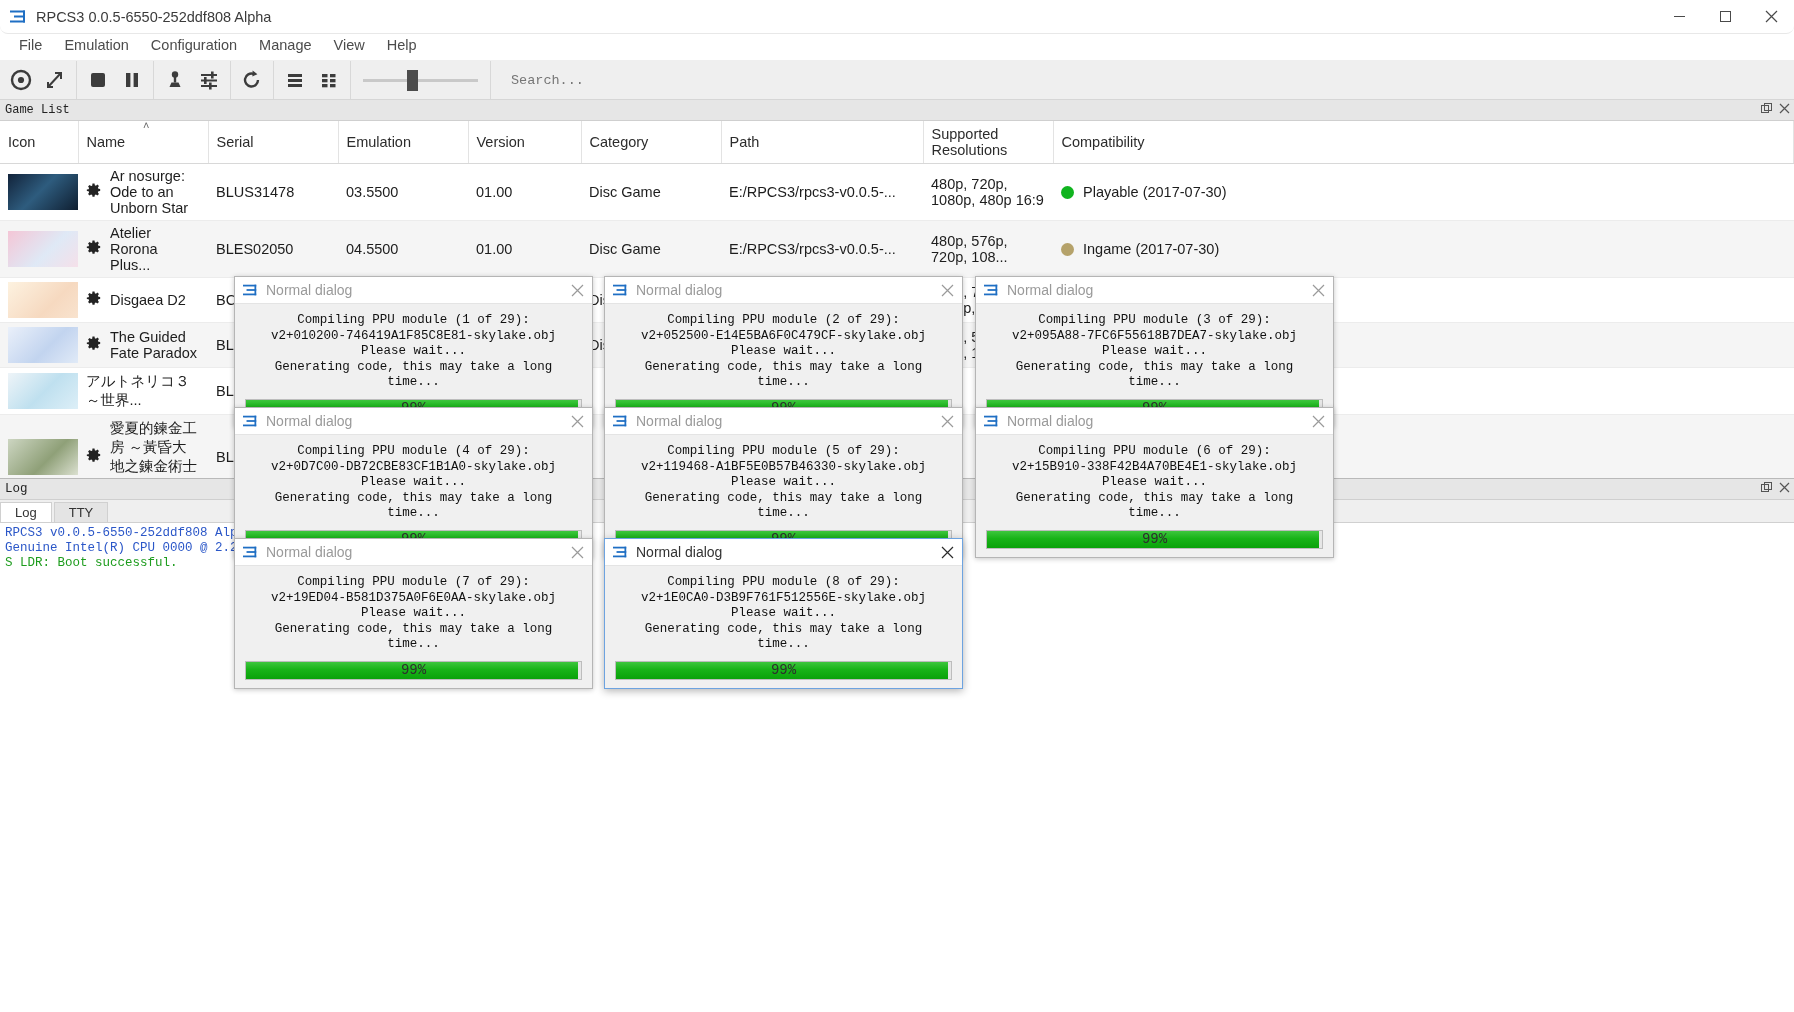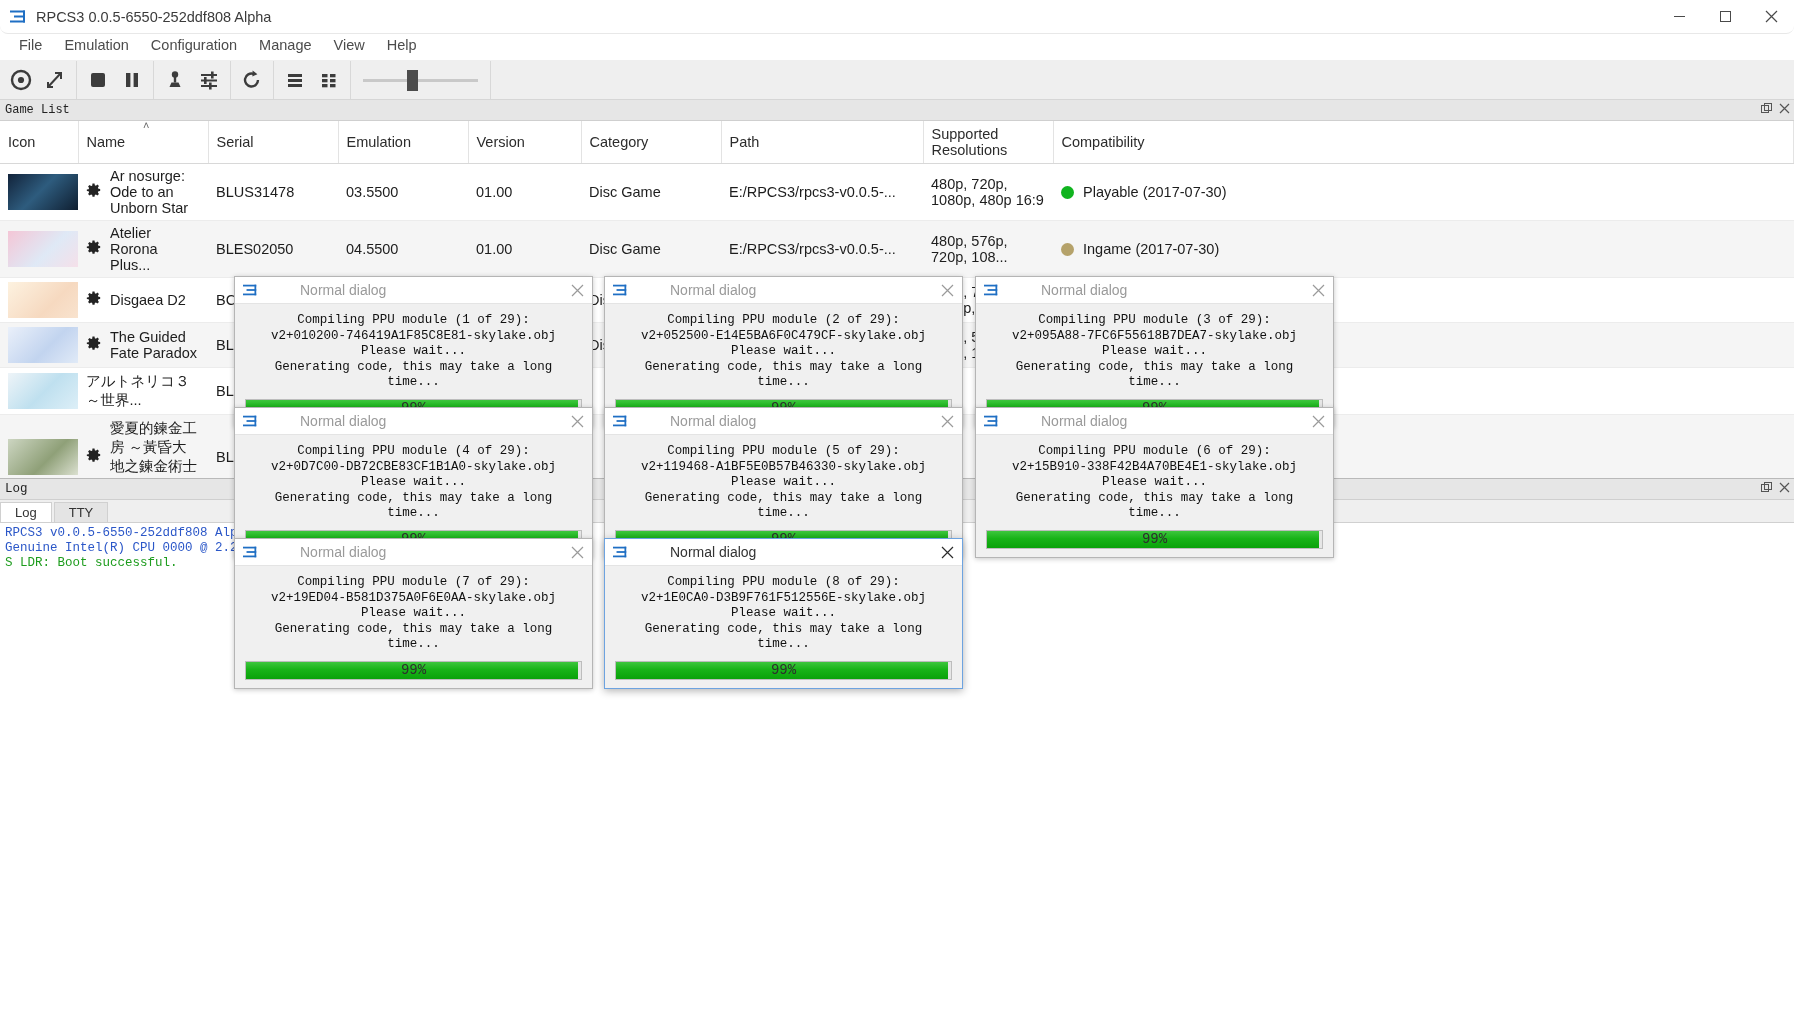--- a/index.html
+++ b/index.html
@@ -224,6 +224,9 @@
     <div class="slider-track">
       <div class="slider-handle"></div>
     </div>
+  </div>
+  <div class="search-box">
+    <input type="text" placeholder="Search..." style="">
   </div>
 </div>
 

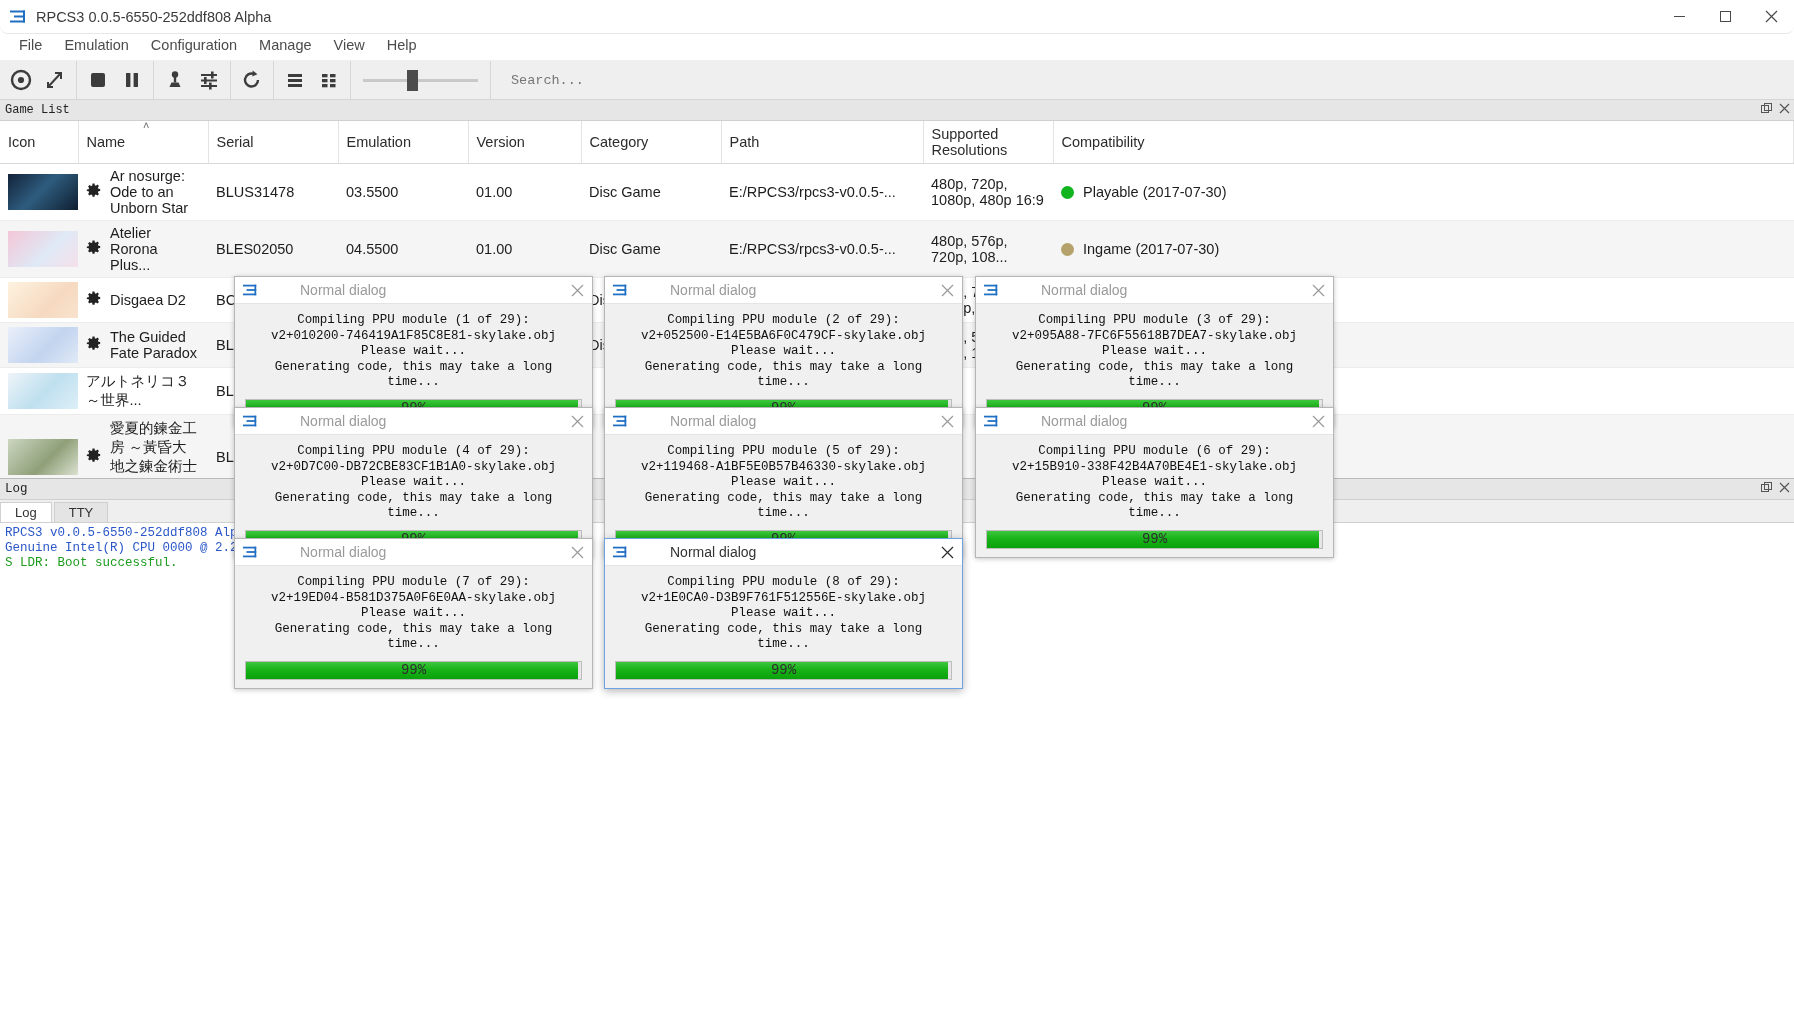--- a/index.html
+++ b/index.html
@@ -83,7 +83,6 @@
   .dlg-title{
     height:26px;background:#ffffff;display:flex;align-items:center;position:relative;
     border-bottom:1px solid #e4e4e4;
-    gap:34px;
   }
   .dlg-title .dicon{margin-left:8px;margin-right:8px;display:flex;align-items:center;}
   .dlg-title .dtxt{font-size:14px;color:#9a9a9a;}

